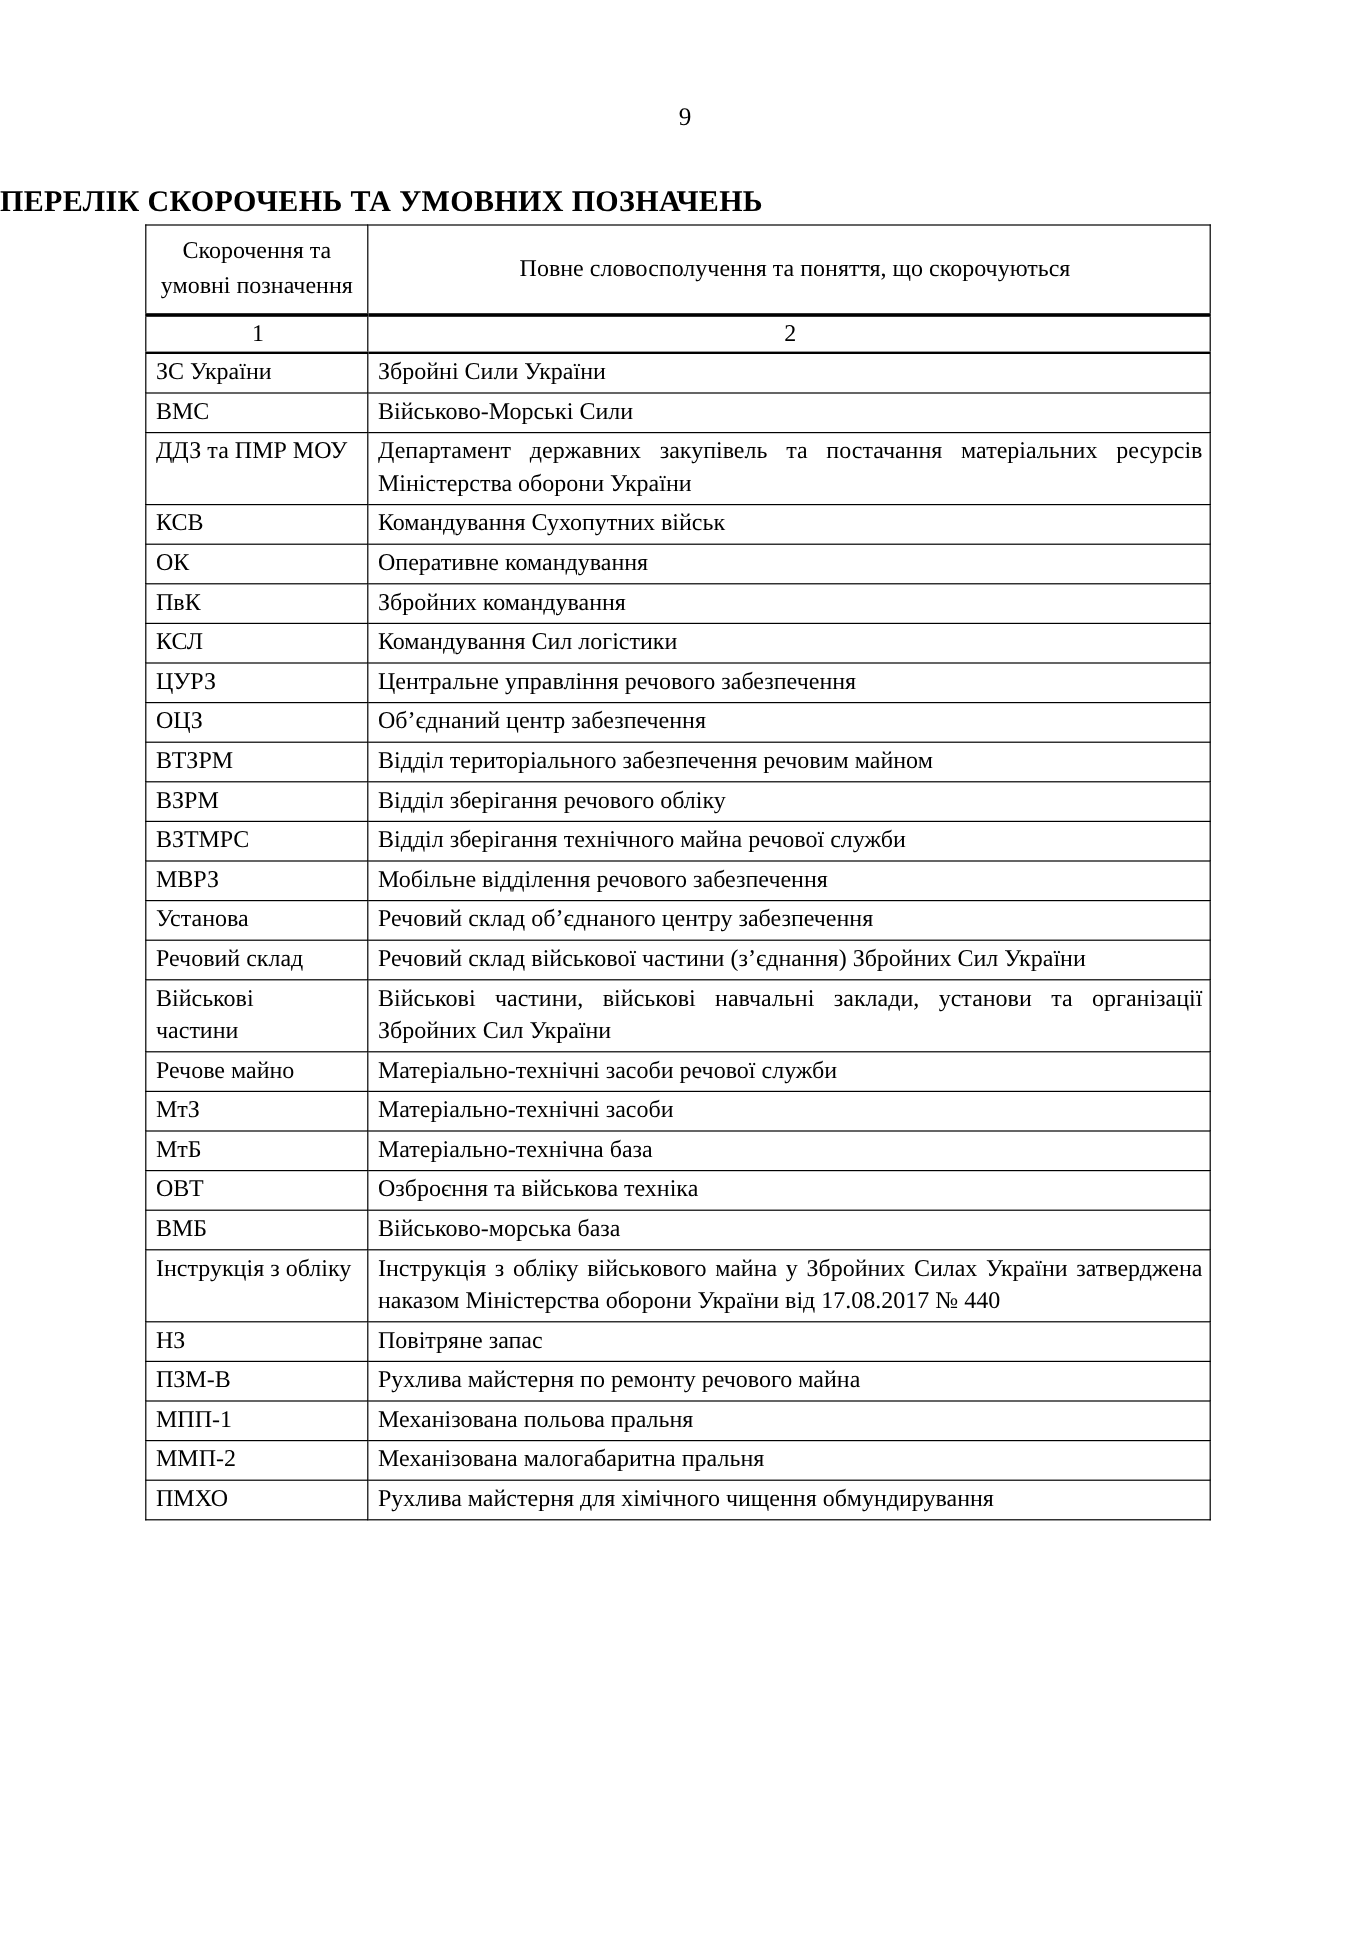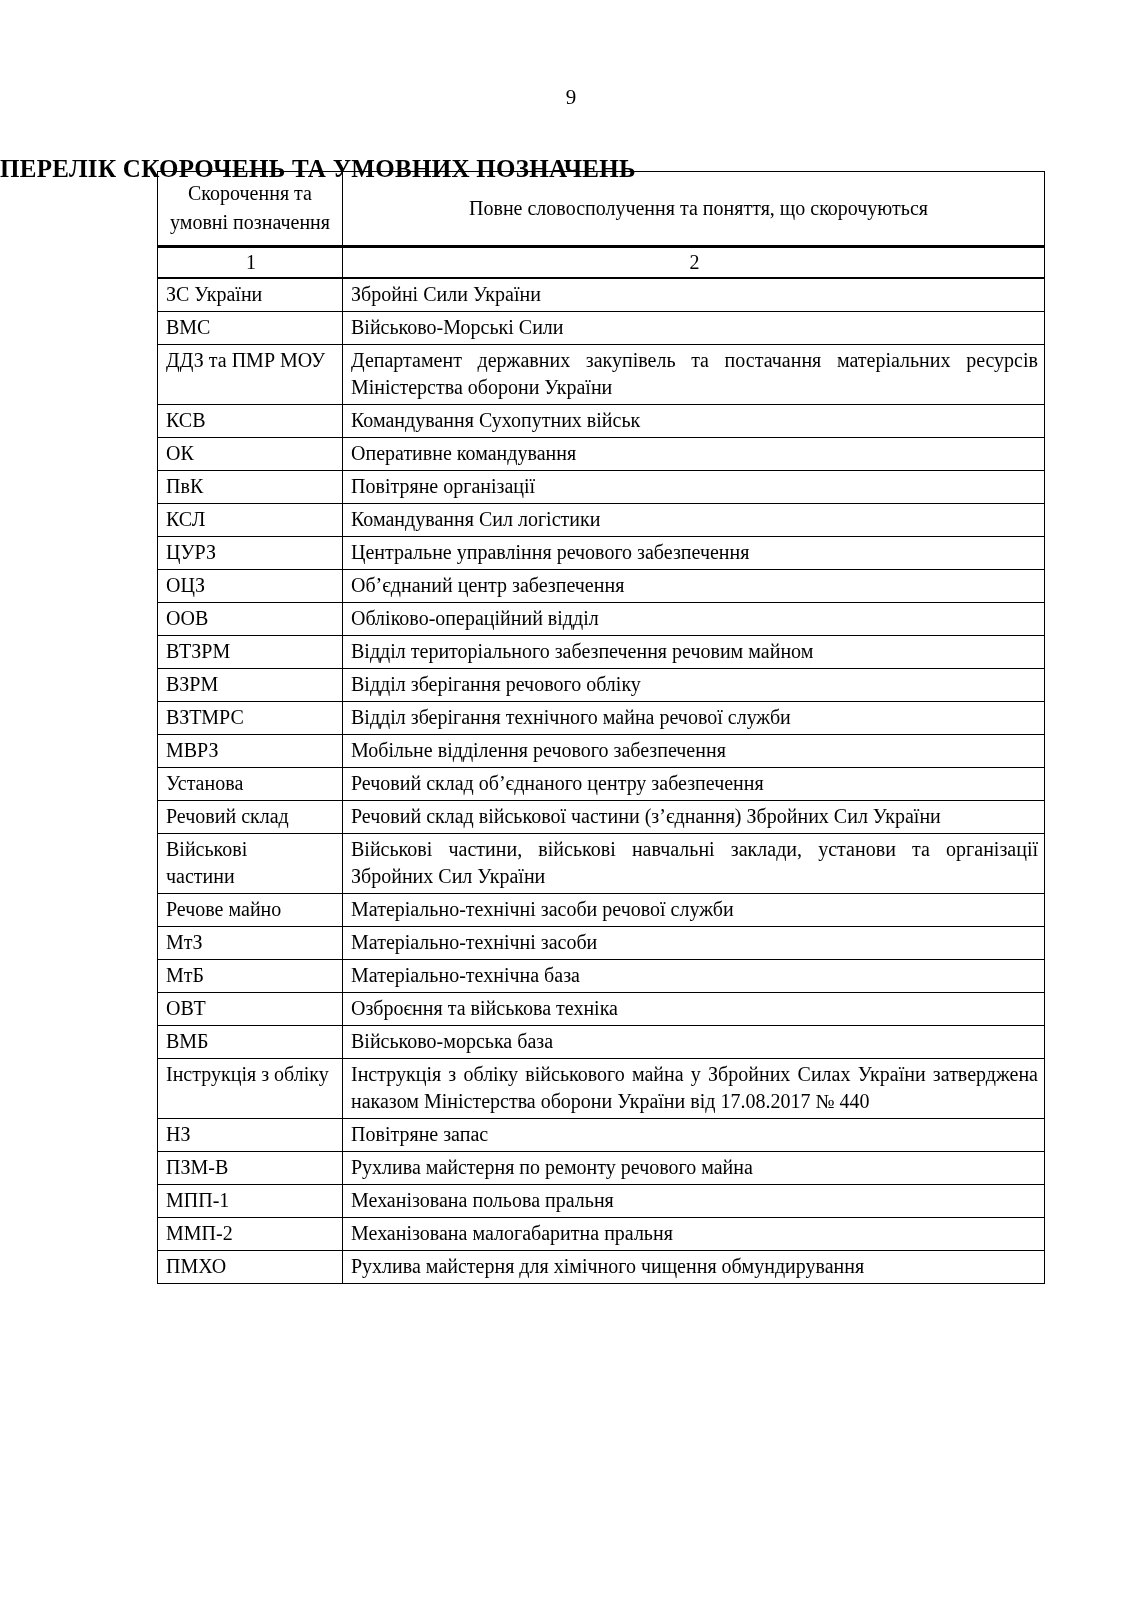--- a/index.html
+++ b/index.html
@@ -51,13 +51,12 @@
   
   .abbr-table {
     position: absolute;
-    top: 171px;
+    top: 187px;
     left: 121px;
     width: 887px;
     border-collapse: collapse;
     table-layout: fixed;
     font-size: 20px;
-    margin-left: 36px;
   }
   .abbr-table col.c1 { width: 185px; }
   .abbr-table col.c2 { width: 702px; }

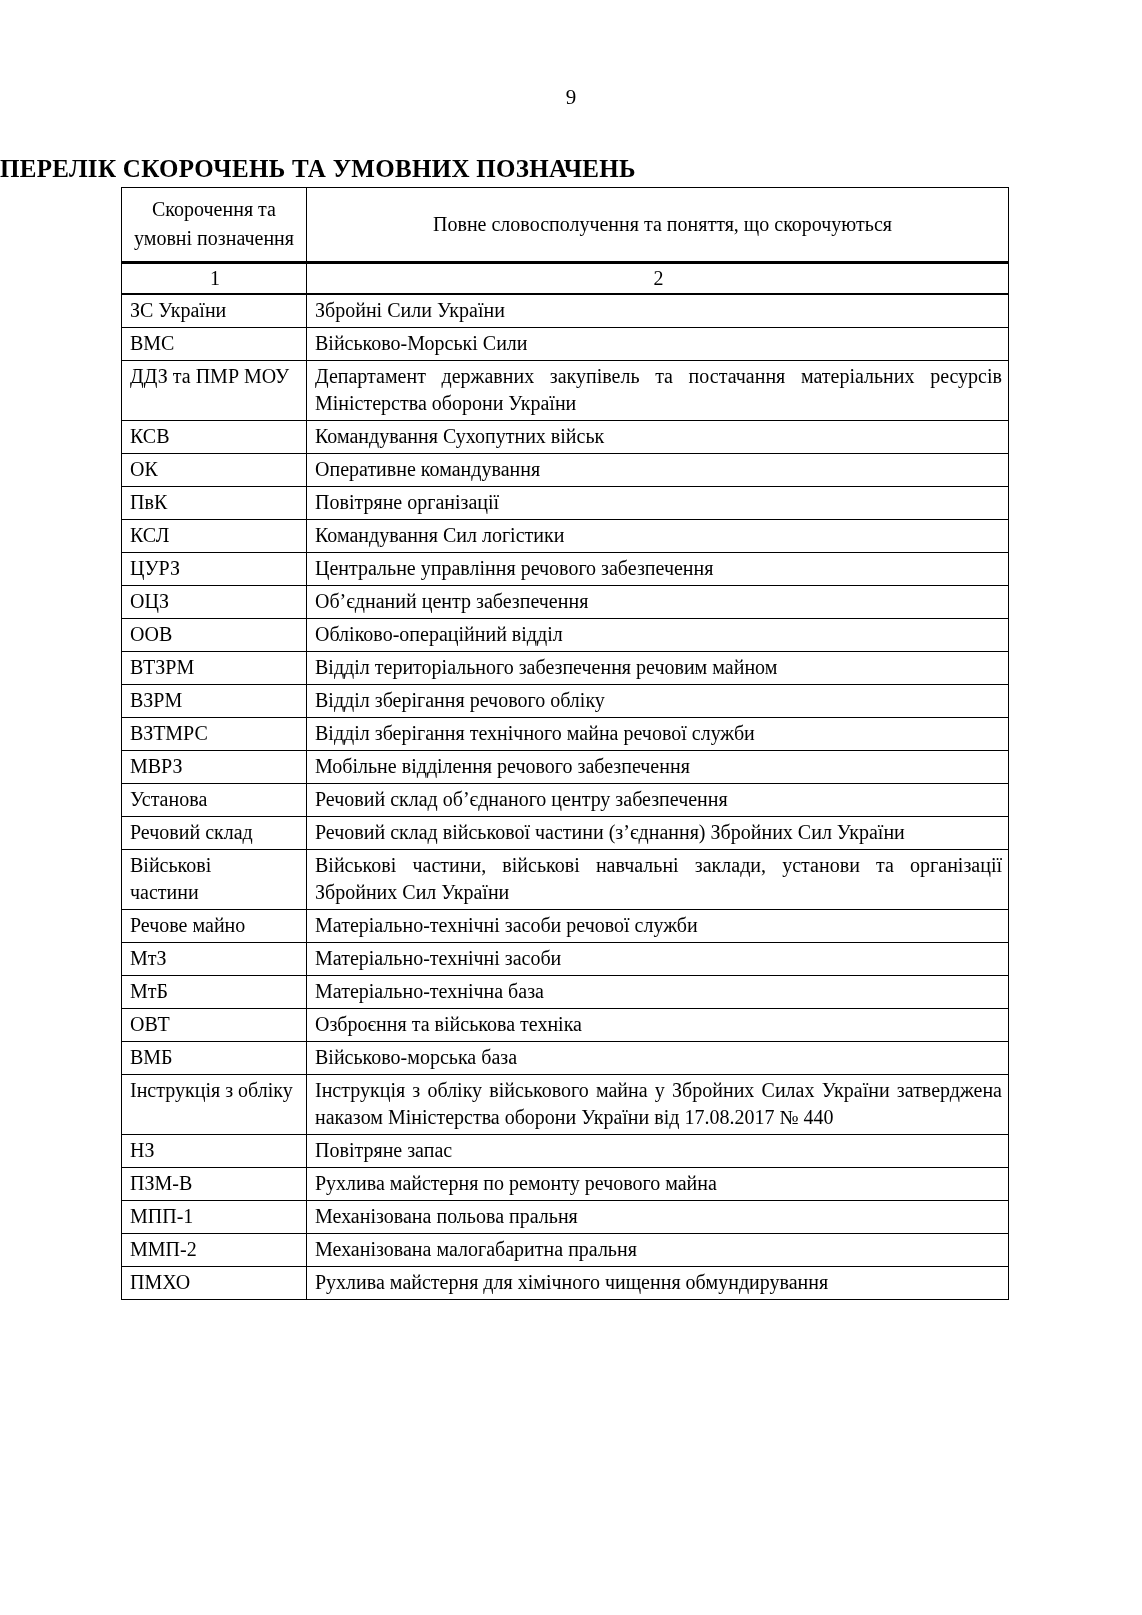--- a/index.html
+++ b/index.html
@@ -159,7 +159,7 @@
         </tr>
         <tr>
           <td class="abbr-cell">ПвК</td>
-          <td class="full-cell">Повітряне організації</td>
+          <td class="full-cell">Збройних командування</td>
         </tr>
         <tr>
           <td class="abbr-cell">КСЛ</td>

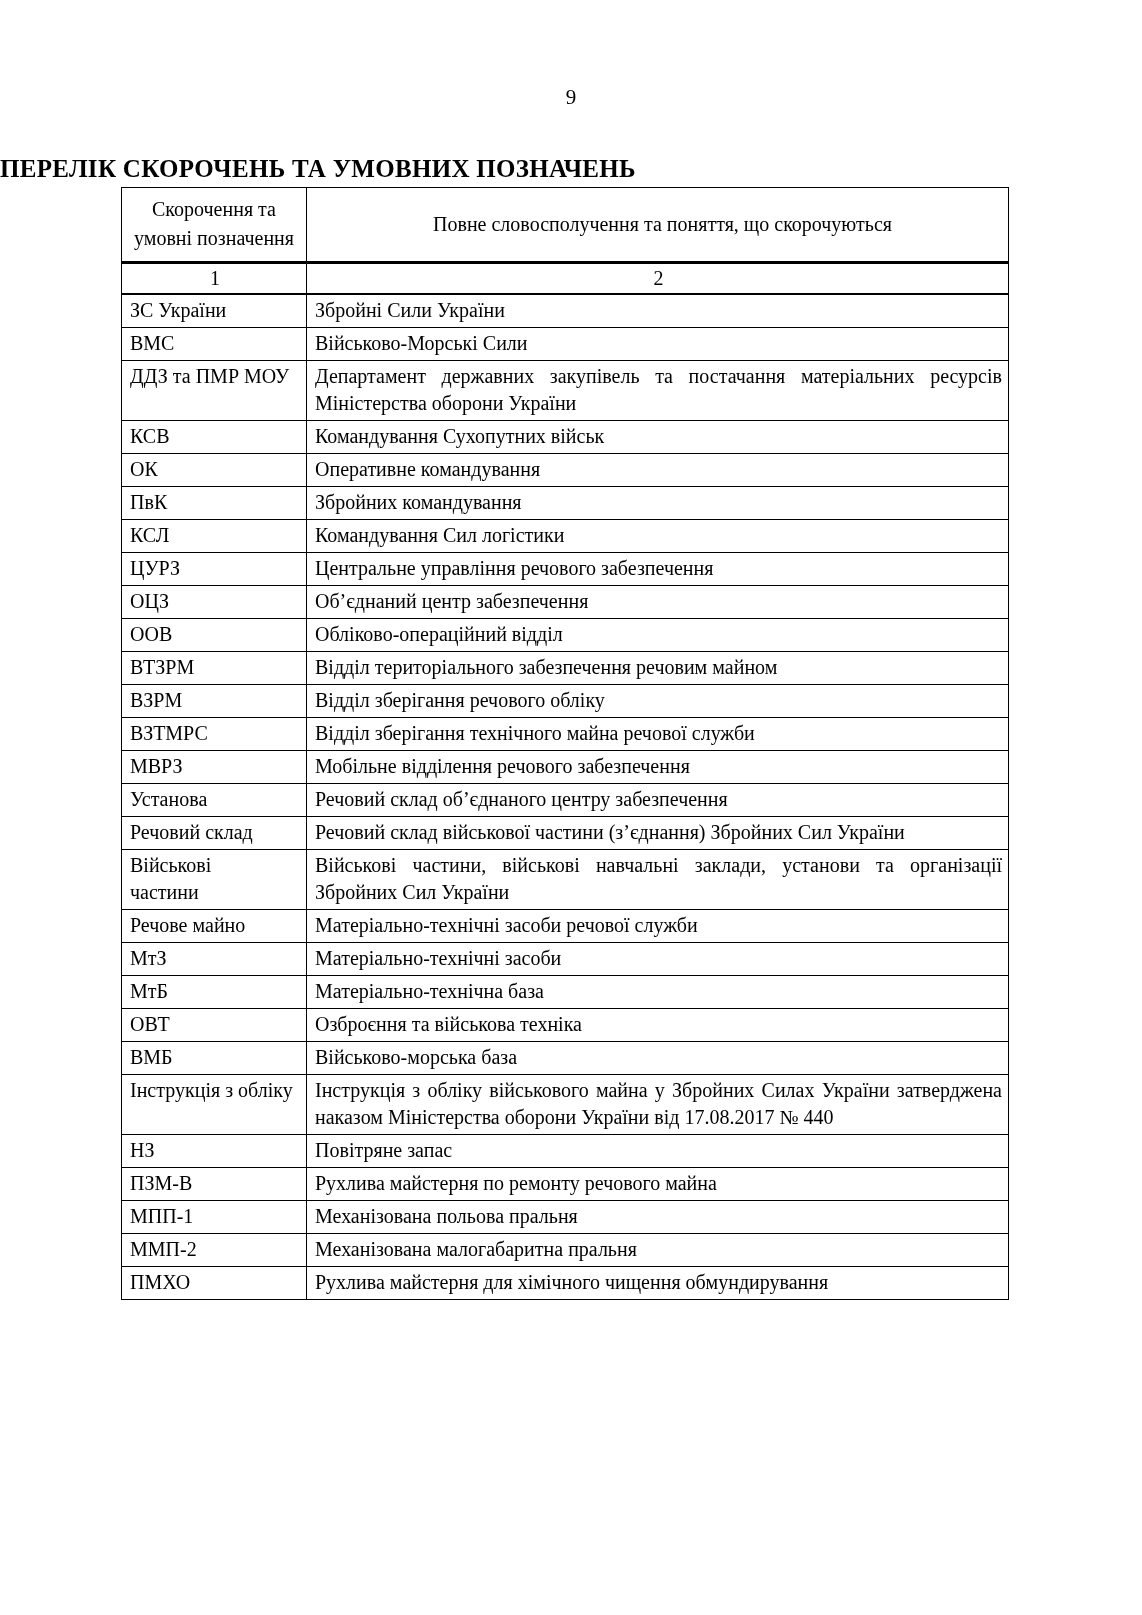--- a/index.html
+++ b/index.html
@@ -174,10 +174,6 @@
           <td class="full-cell">Об’єднаний центр забезпечення</td>
         </tr>
         <tr>
-          <td class="abbr-cell">ООВ</td>
-          <td class="full-cell">Обліково-операційний відділ</td>
-        </tr>
-        <tr>
           <td class="abbr-cell">ВТЗРМ</td>
           <td class="full-cell">Відділ територіального забезпечення речовим майном</td>
         </tr>

